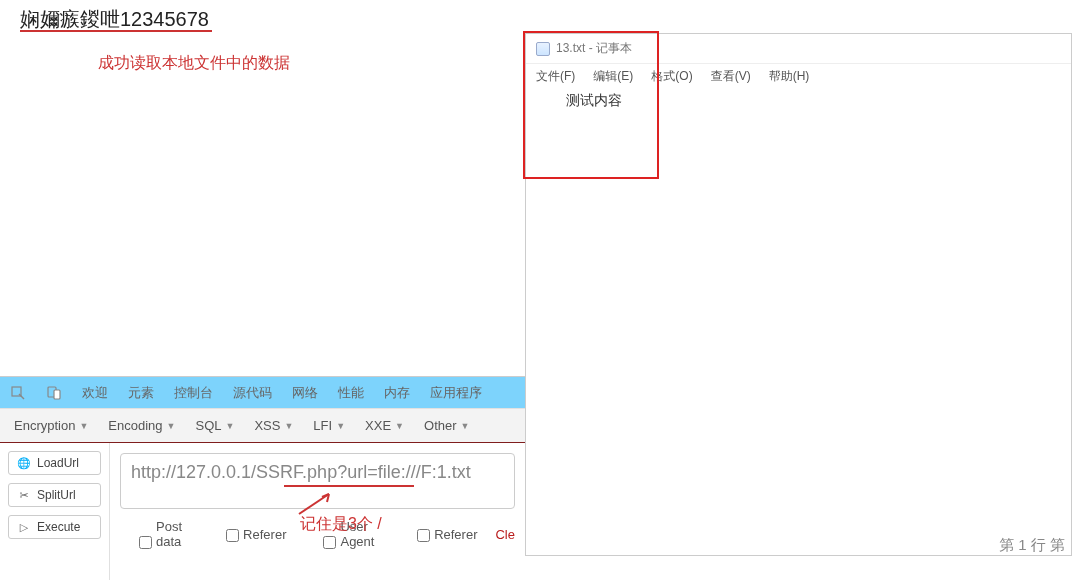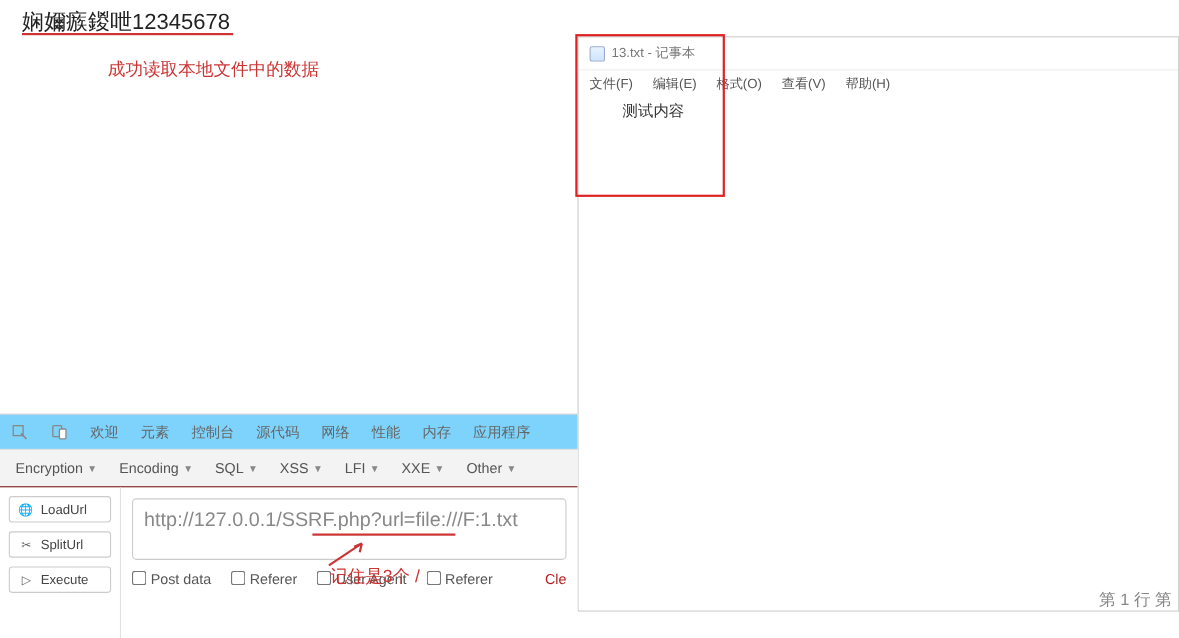--- a/index.html
+++ b/index.html
@@ -204,7 +204,7 @@
   font-size: 13px;
   color: #555;
 }
-.opts label { display: flex; align-items: flex-start; gap: 4px; }
+.opts label { display: flex; align-items: flex-end; gap: 4px; margin-left: 19px; }
 .opts .clear { margin-left: auto; color: #b91c1c; cursor: default; }
 </style>
 </head>

